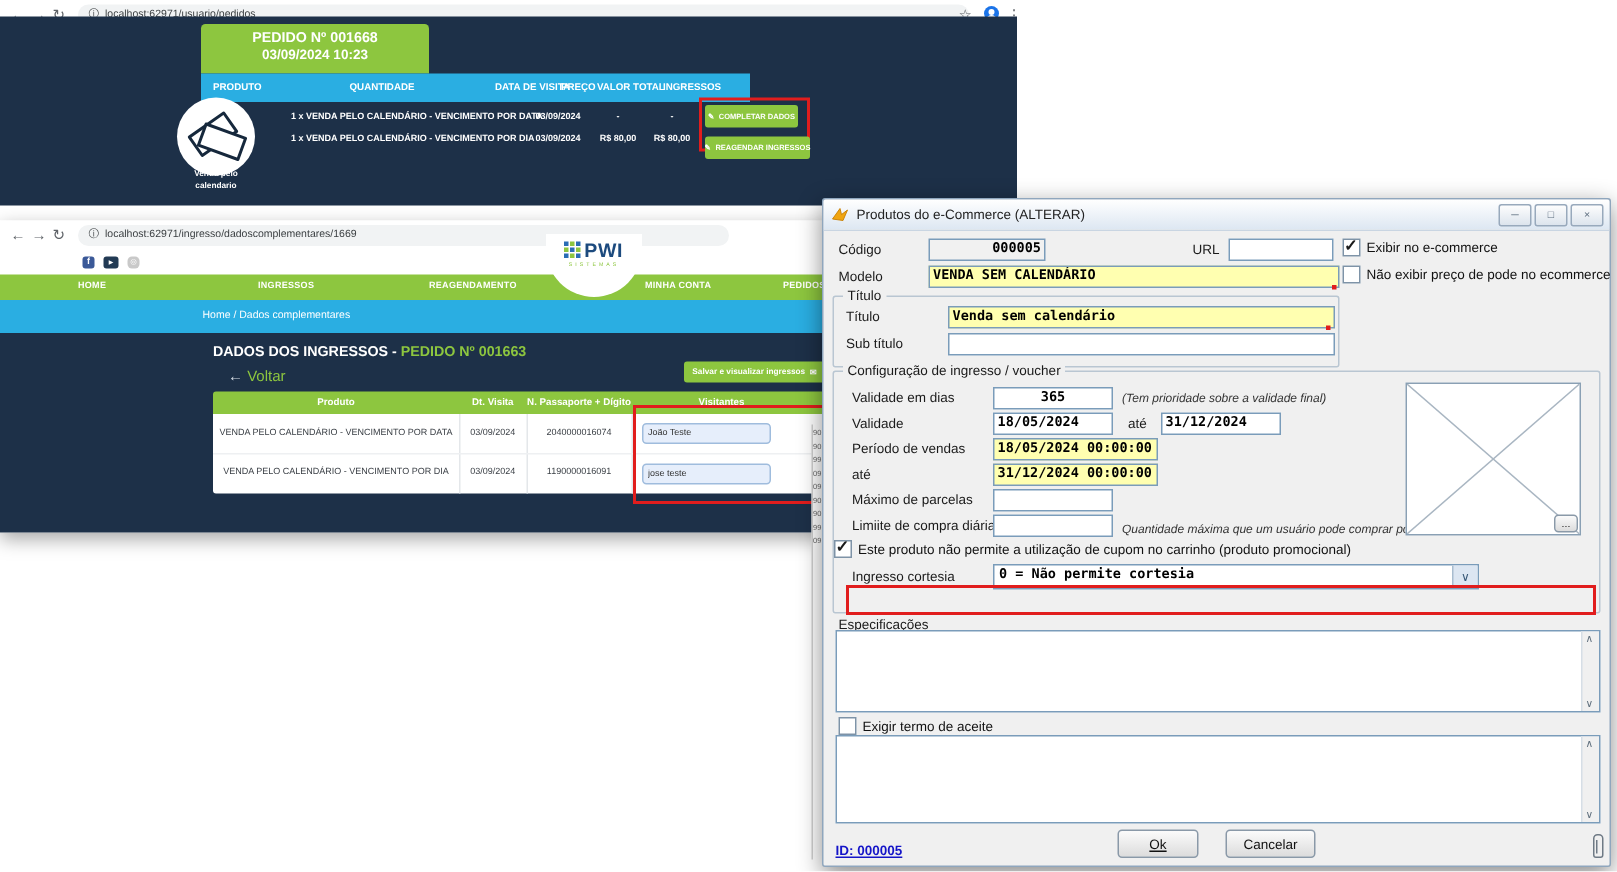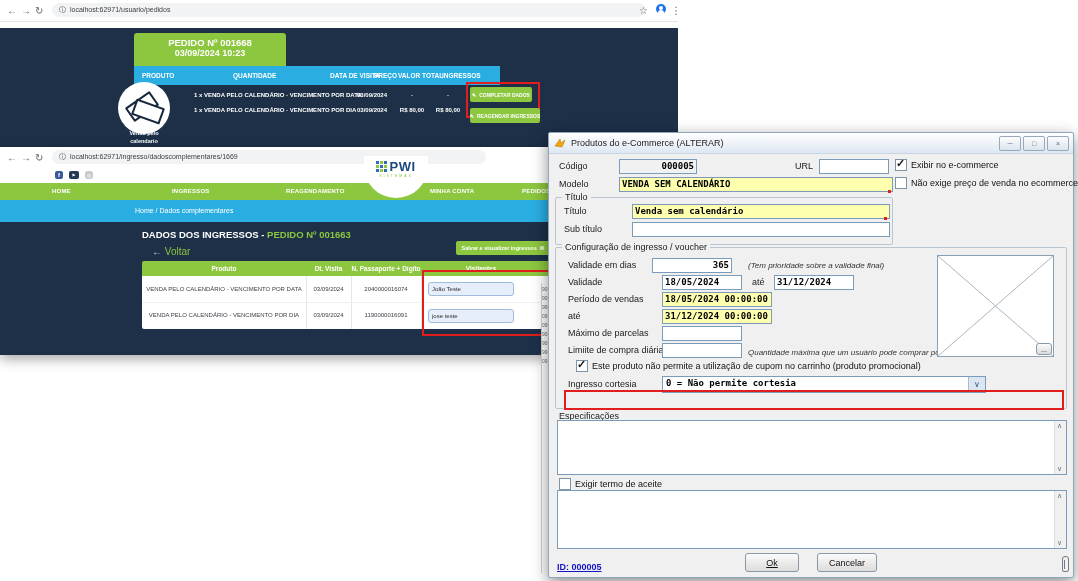--- a/index.html
+++ b/index.html
@@ -91,7 +91,7 @@
       <span class="avatar" style="left:656px;top:4px;"></span>
       <span class="nicon" style="left:671px;top:3px;">⋮</span>
     </div>
-    <div class="navy abs" style="left:0;top:28px;right:0;height:126px;">
+    <div class="navy abs" style="left:0;top:11px;right:0;height:126px;">
       <div class="greenbar abs" style="left:134px;top:5px;width:152px;height:33px;border-radius:3px 3px 0 0;text-align:center;">
         <div class="wh b" style="font-size:9.5px;margin-top:4px;">PEDIDO Nº 001668</div>
         <div class="wh b" style="font-size:9px;">03/09/2024 10:23</div>

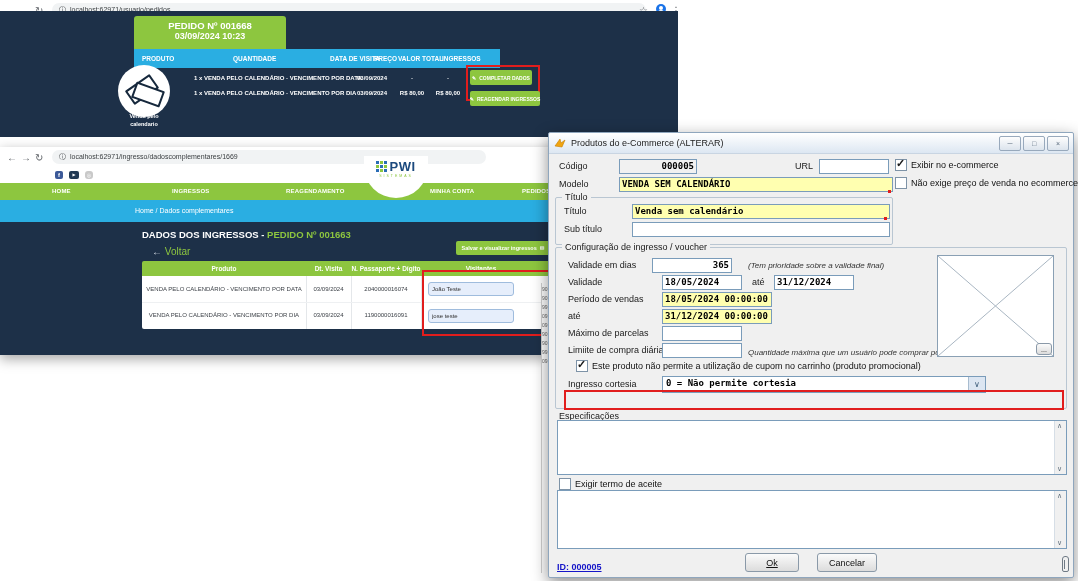--- a/index.html
+++ b/index.html
@@ -253,7 +253,7 @@
     <span class="reddot" style="left:339px;top:57px;"></span>
     <div class="cb" style="left:346px;top:44px;">
       <span class="bx"></span>
-        <span>Não exige preço de venda no ecommerce</span>
+        <span>Não exibir preço de pode no ecommerce</span>
     </div>
 
     <div class="grp" style="left:6px;top:64px;width:336px;height:46px;">

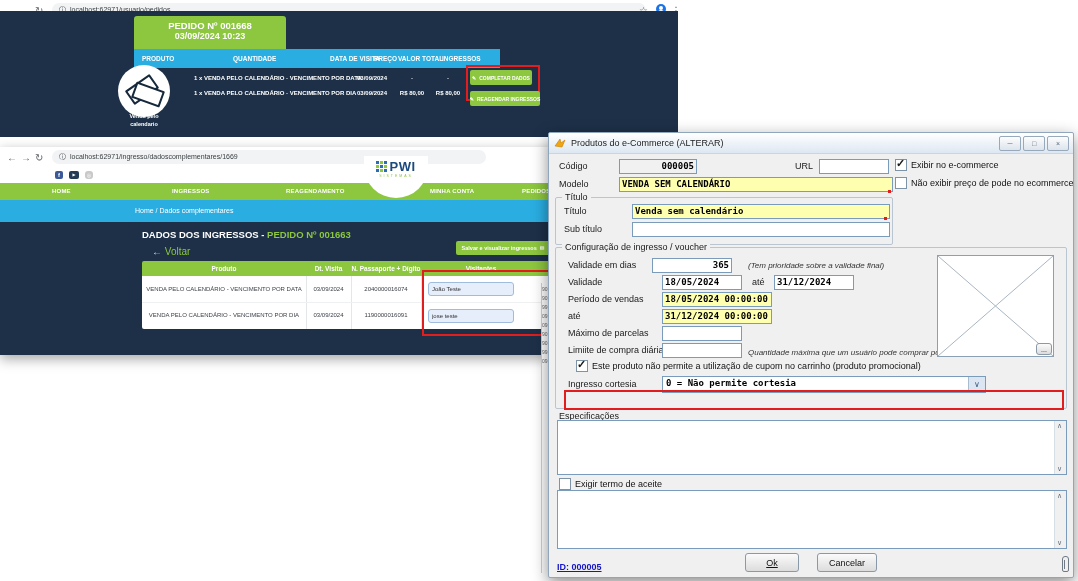--- a/index.html
+++ b/index.html
@@ -269,7 +269,7 @@
       <span class="cap">Configuração de ingresso / voucher</span>
 
       <span class="lbl" style="left:12px;top:12px;">Validade em dias</span>
-      <div class="fld" style="left:96px;top:10px;width:74px;text-align:right;">365</div>
+      <div class="fld" style="left:106px;top:10px;width:74px;text-align:center;">365</div>
       <span class="note" style="left:192px;top:13px;">(Tem prioridade sobre a validade final)</span>
 
       <span class="lbl" style="left:12px;top:29px;">Validade</span>

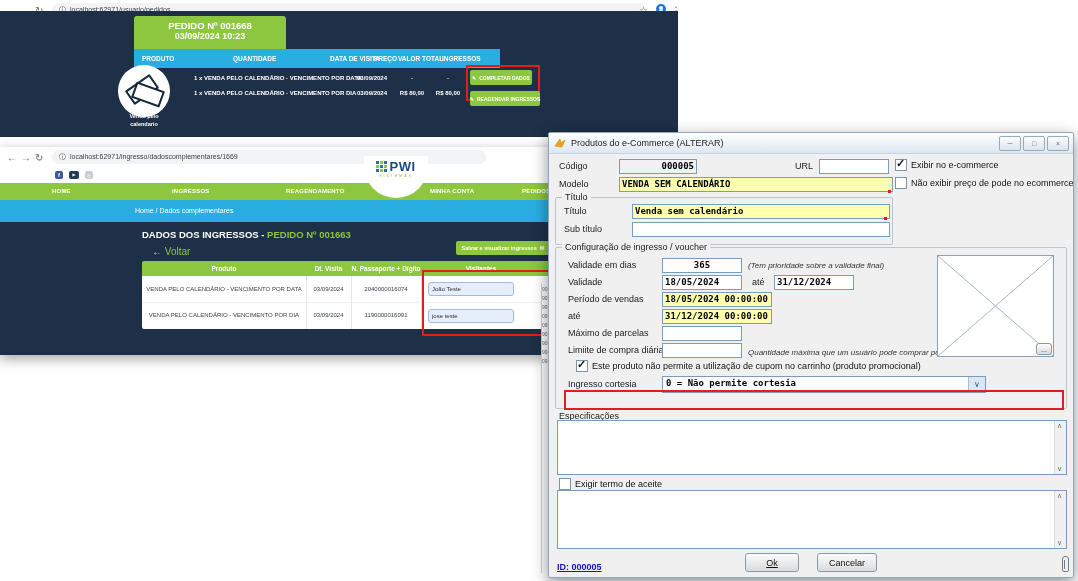--- a/index.html
+++ b/index.html
@@ -290,7 +290,7 @@
       <div class="fld" style="left:106px;top:95px;width:74px;"></div>
       <span class="note" style="left:192px;top:100px;">Quantidade máxima que um usuário pode comprar por dia</span>
 
-      <div class="cb on" style="left:20px;top:112px;">
+      <div class="cb on" style="left:0;top:112px;">
         <span class="bx"></span>
           <span>Este produto não permite a utilização de cupom no carrinho (produto promocional)</span>
       </div>

